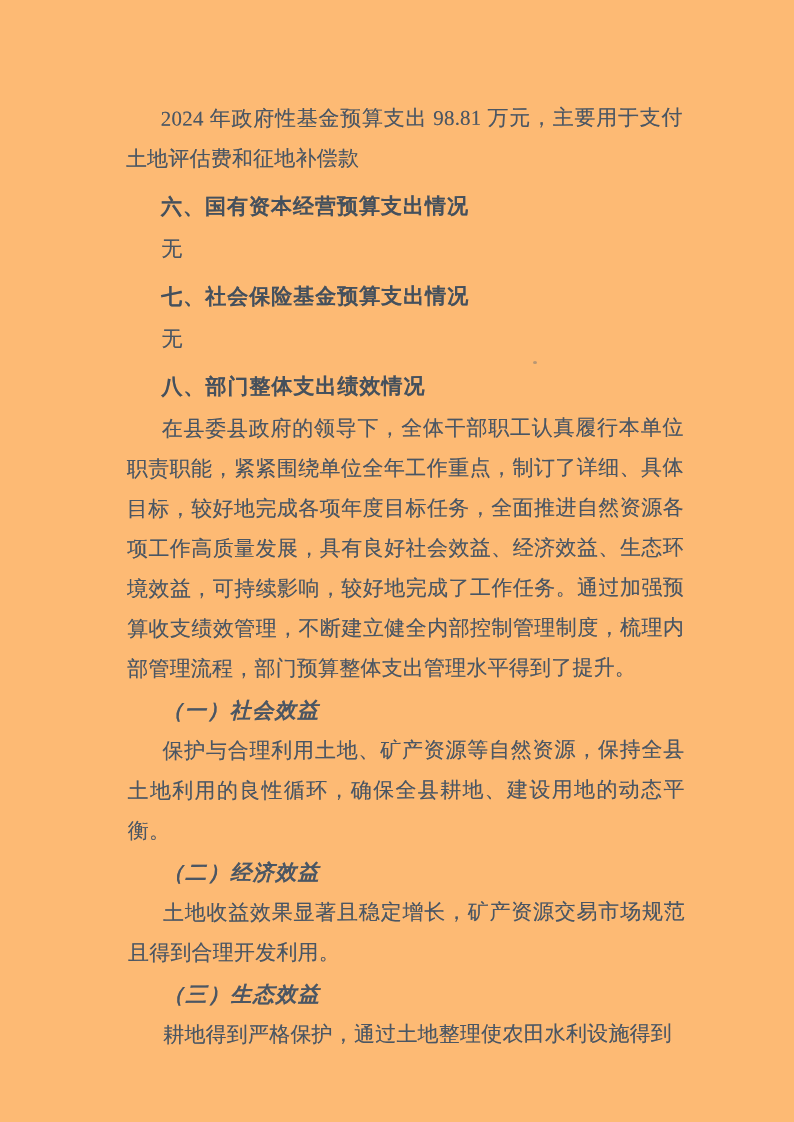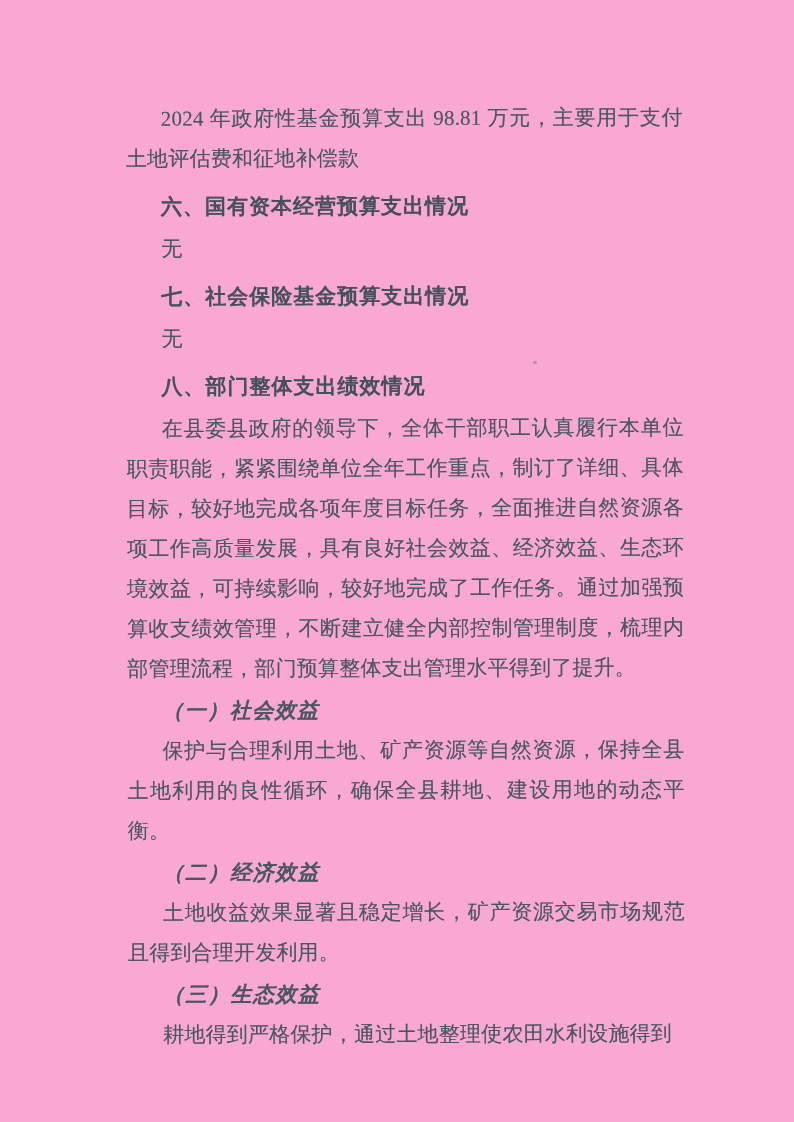--- a/index.html
+++ b/index.html
@@ -11,7 +11,7 @@
     position: relative;
     width: 794px;
     height: 1122px;
-    background: #f9a8d4;
+    background: #fdba74;
     overflow: hidden;
     font-family: "Liberation Serif", "DejaVu Serif", serif;
   }

